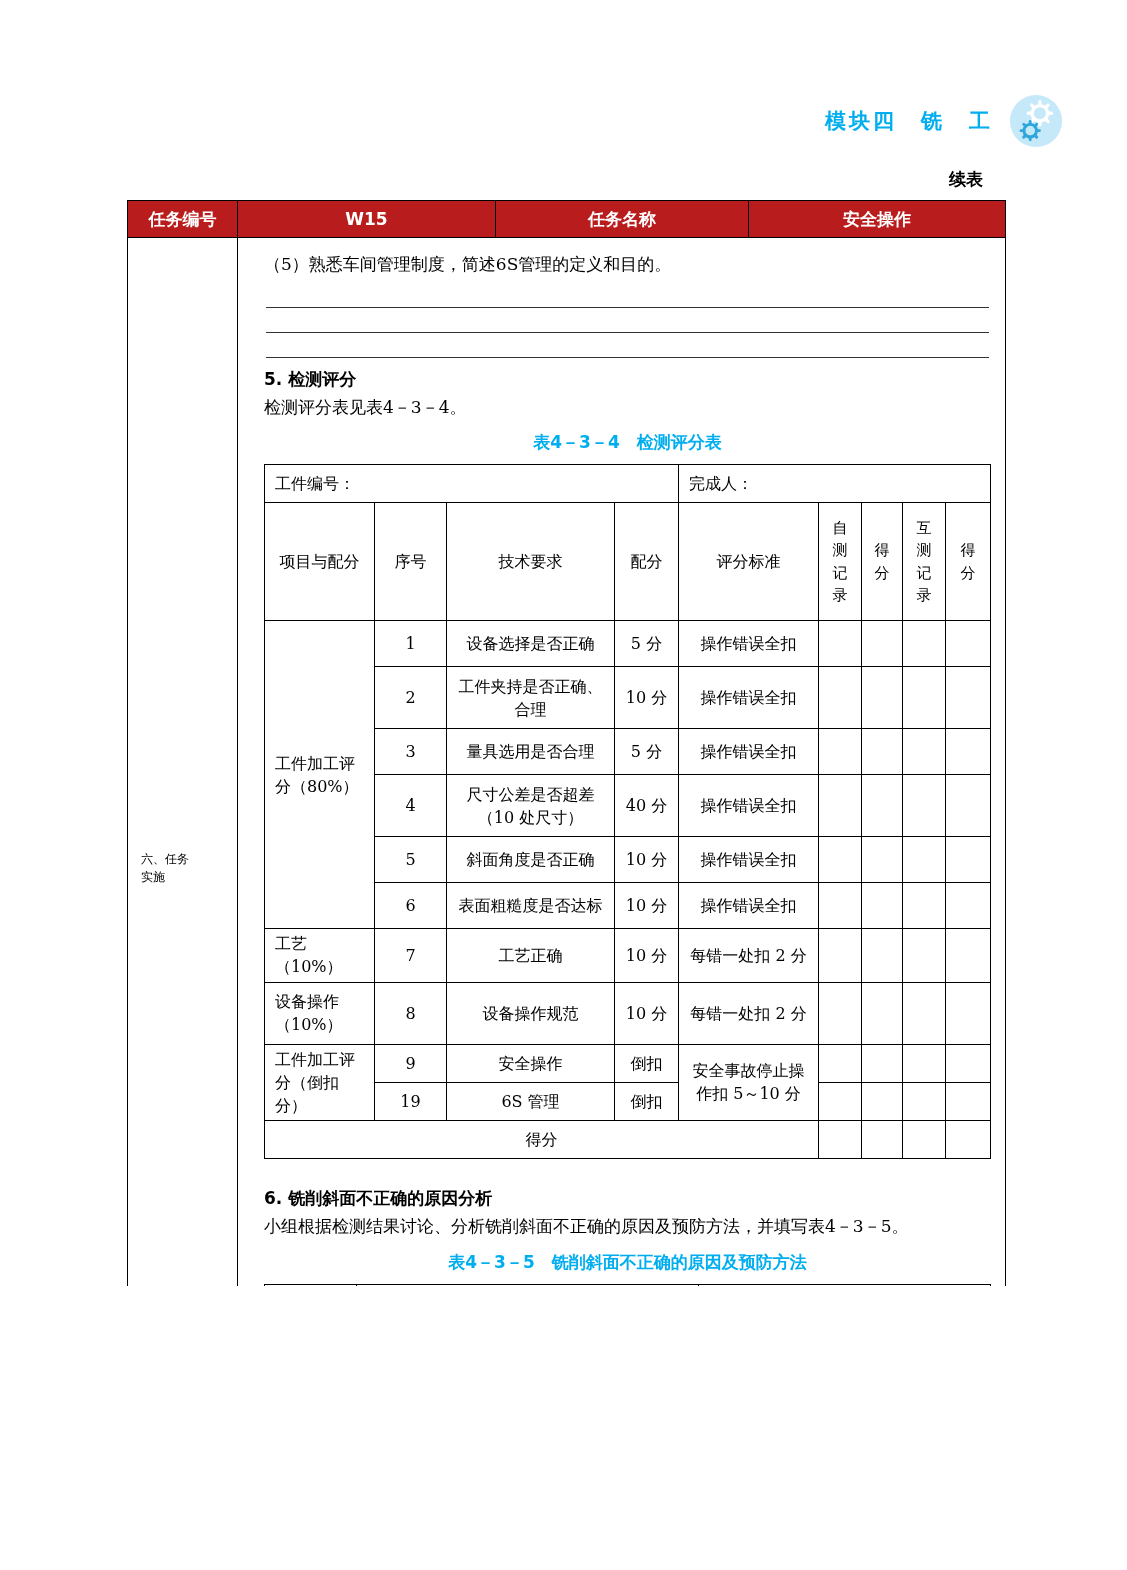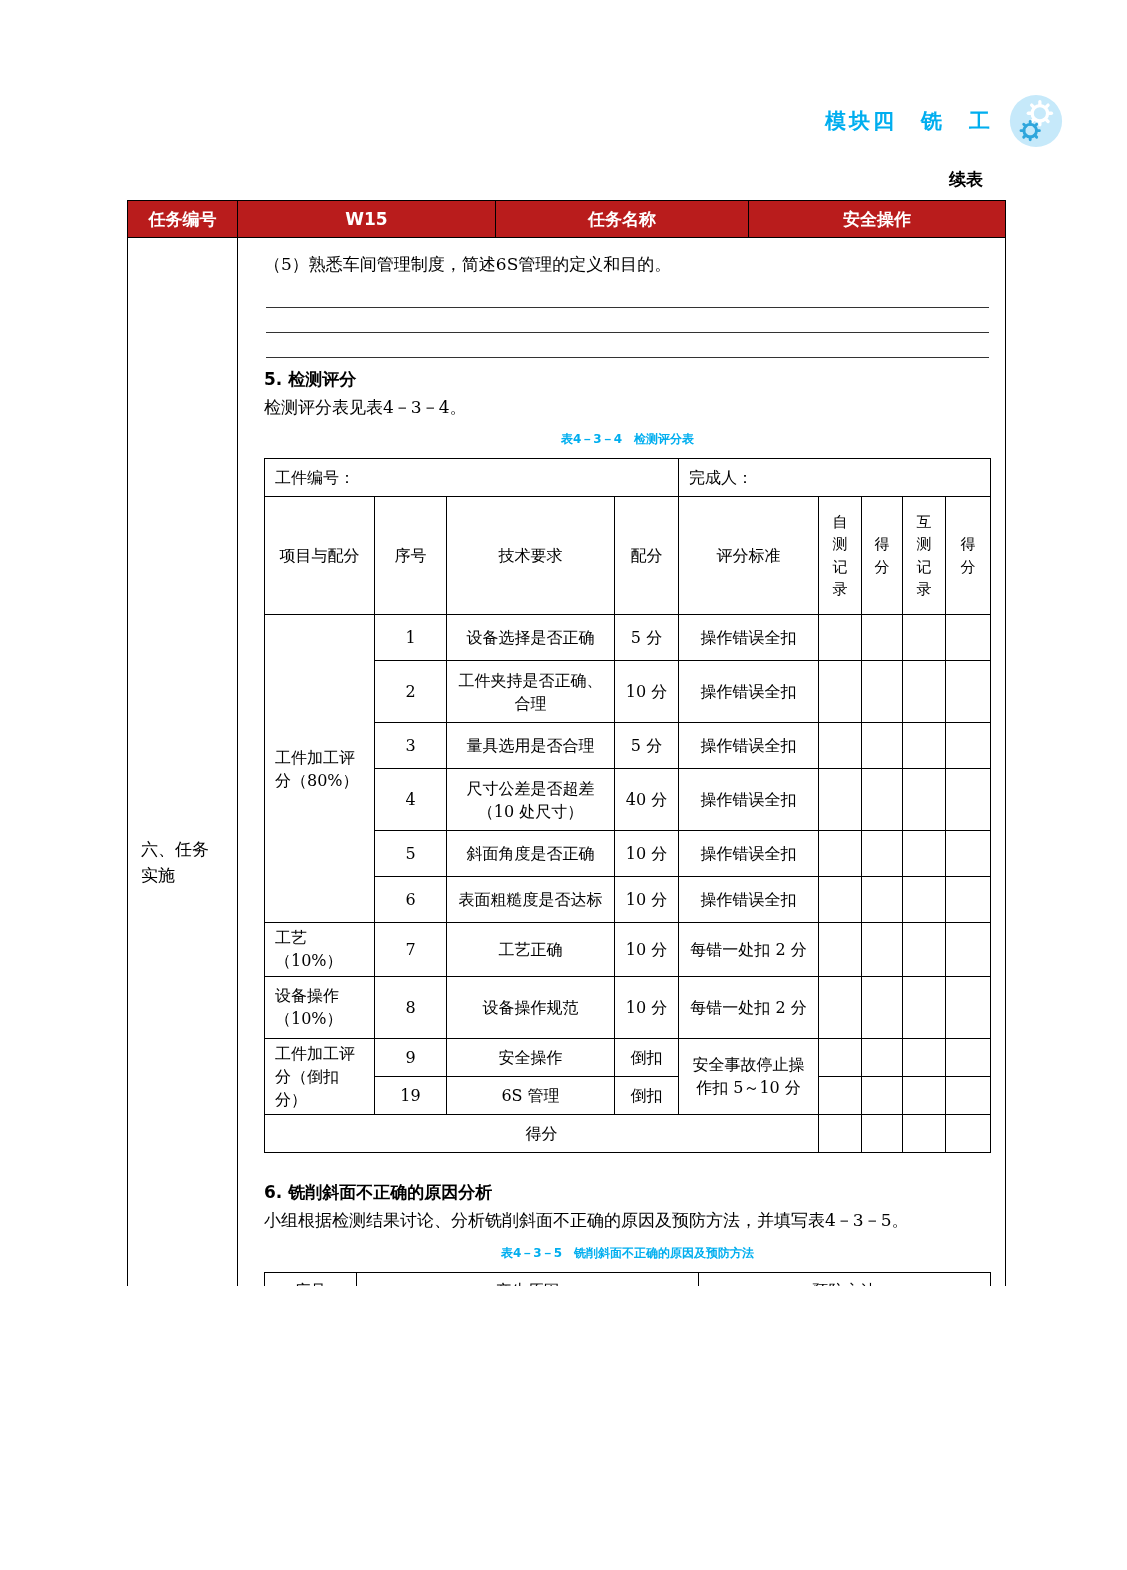--- a/index.html
+++ b/index.html
@@ -49,7 +49,7 @@
   .sec-intro { font-size:17px; margin:0 0 6px 0; line-height:1.45; }
   .table-title {
     color:#00AEEF; font-family:"DejaVu Sans","Liberation Sans",sans-serif;
-    font-weight:bold; font-size:12px; text-align:center; margin:12px 0 10px 0;
+    font-weight:bold; font-size:17px; text-align:center; margin:12px 0 10px 0;
   }
 
   

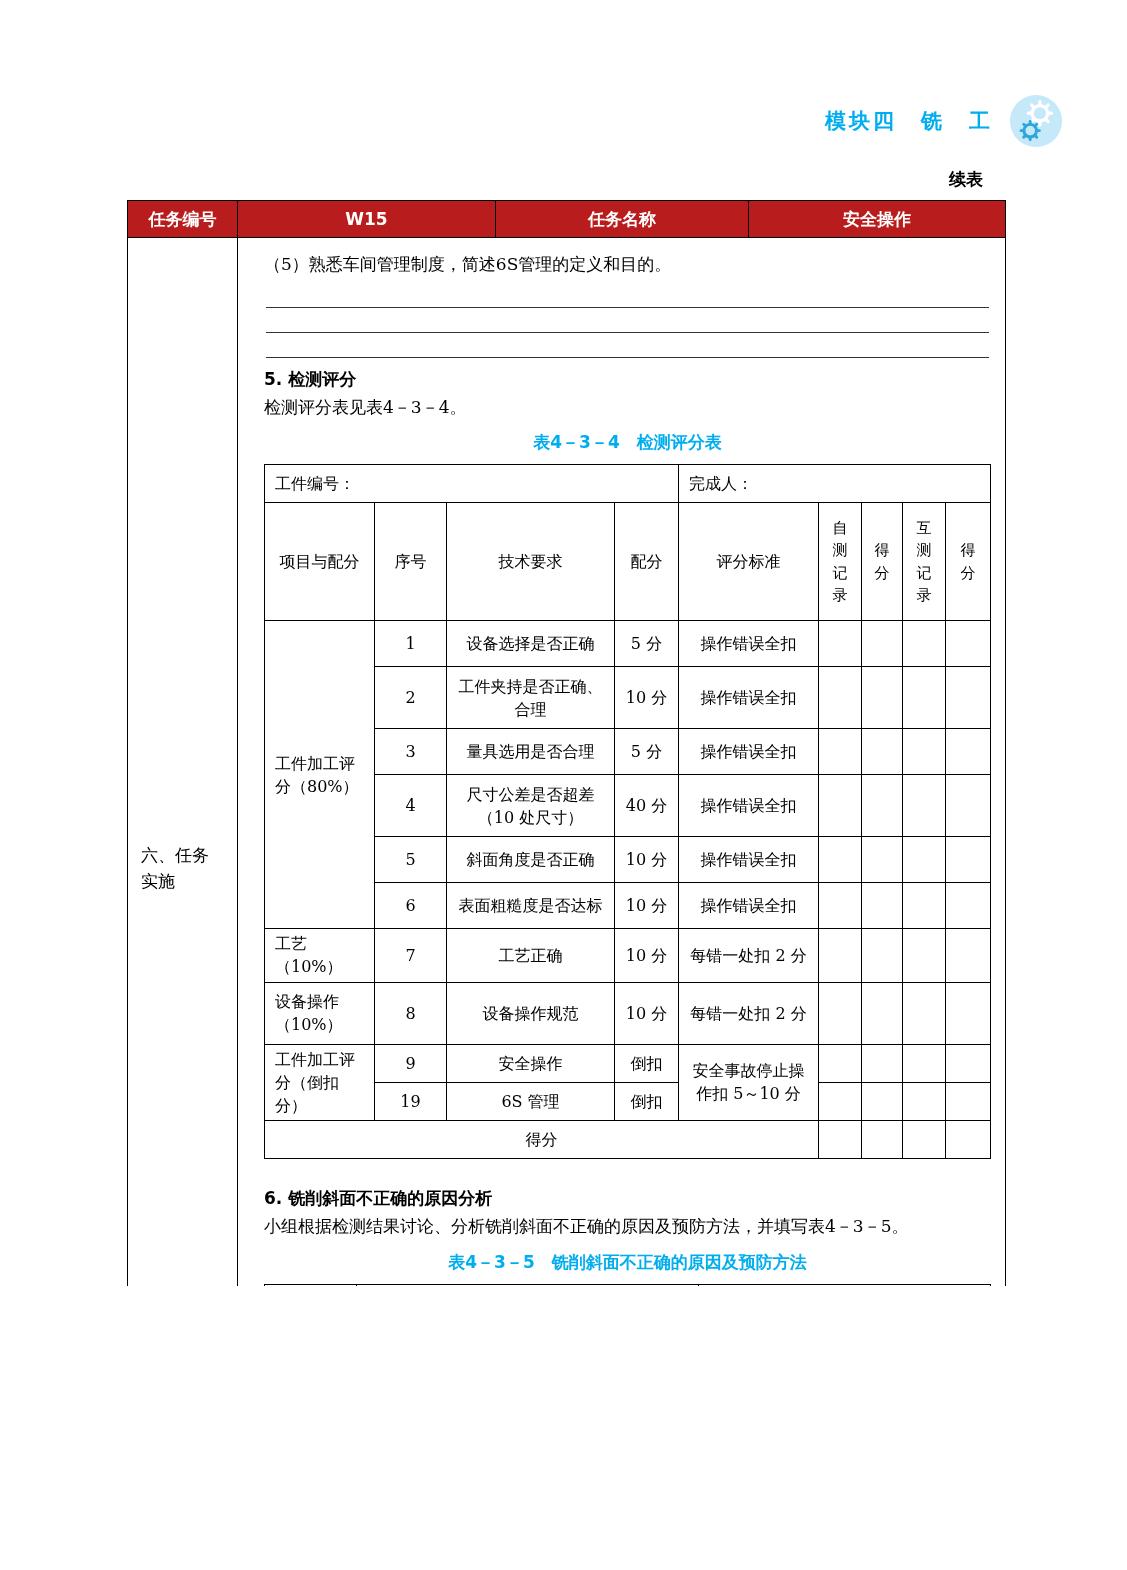--- a/index.html
+++ b/index.html
@@ -34,7 +34,7 @@
     font-size:17px; height:37px; border:1.5px solid #000;
   }
   .side-cell {
-    text-align:left; padding-left:13px; font-size:17px; white-space:pre-line; line-height:1.55;
+    text-align:left; padding-left:13px; font-size:12px; white-space:pre-line; line-height:1.55;
   }
   .content-cell { vertical-align:top; padding:14px 14px 24px 26px; }
 

